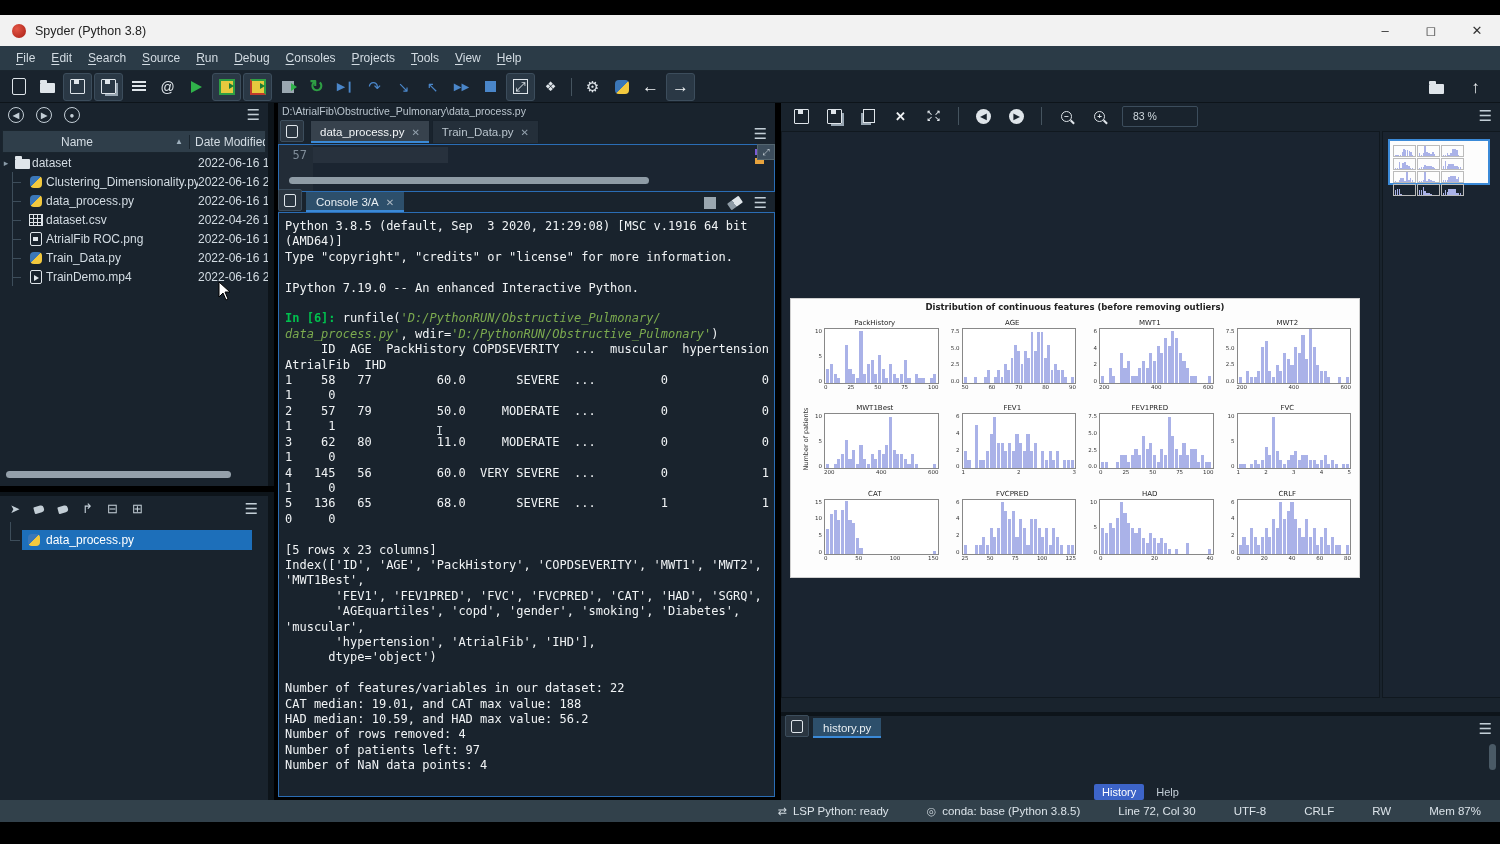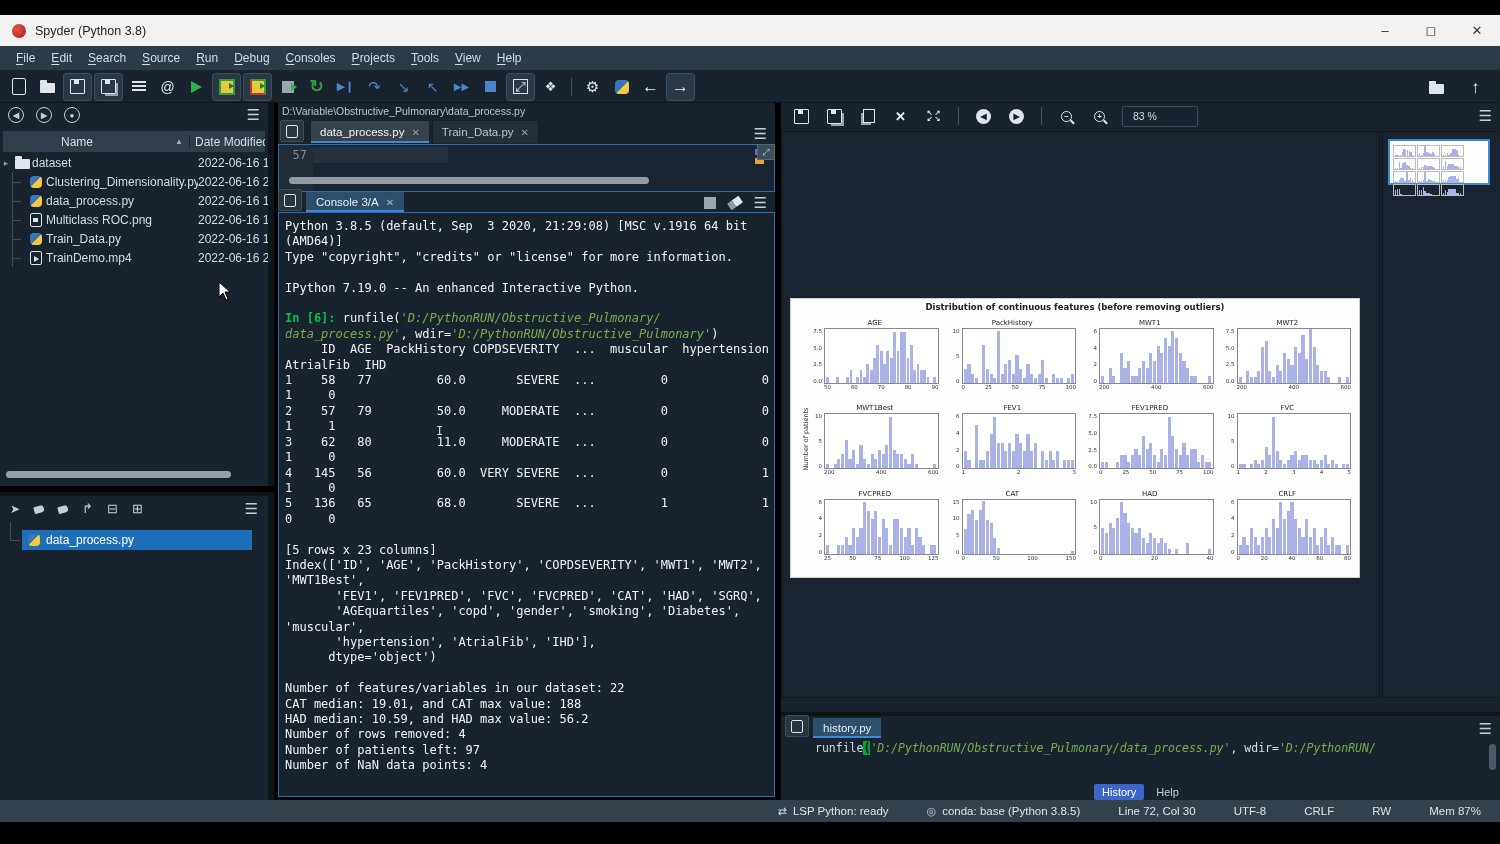--- a/index.html
+++ b/index.html
@@ -345,7 +345,7 @@
 </div>
 
 <div class="pane" id="editor-pane">
-  <div id="breadcrumb">D:\Variable\Obstructive_Pulmonary\data_process.py</div>
+  <div id="breadcrumb">D:\AtrialFib\Obstructive_Pulmonary\data_process.py</div>
   <div id="editor-tabbar">
     <span class="tabicon-btn">
         <span class="i i-doc" style="width:10px;height:11px"></span>

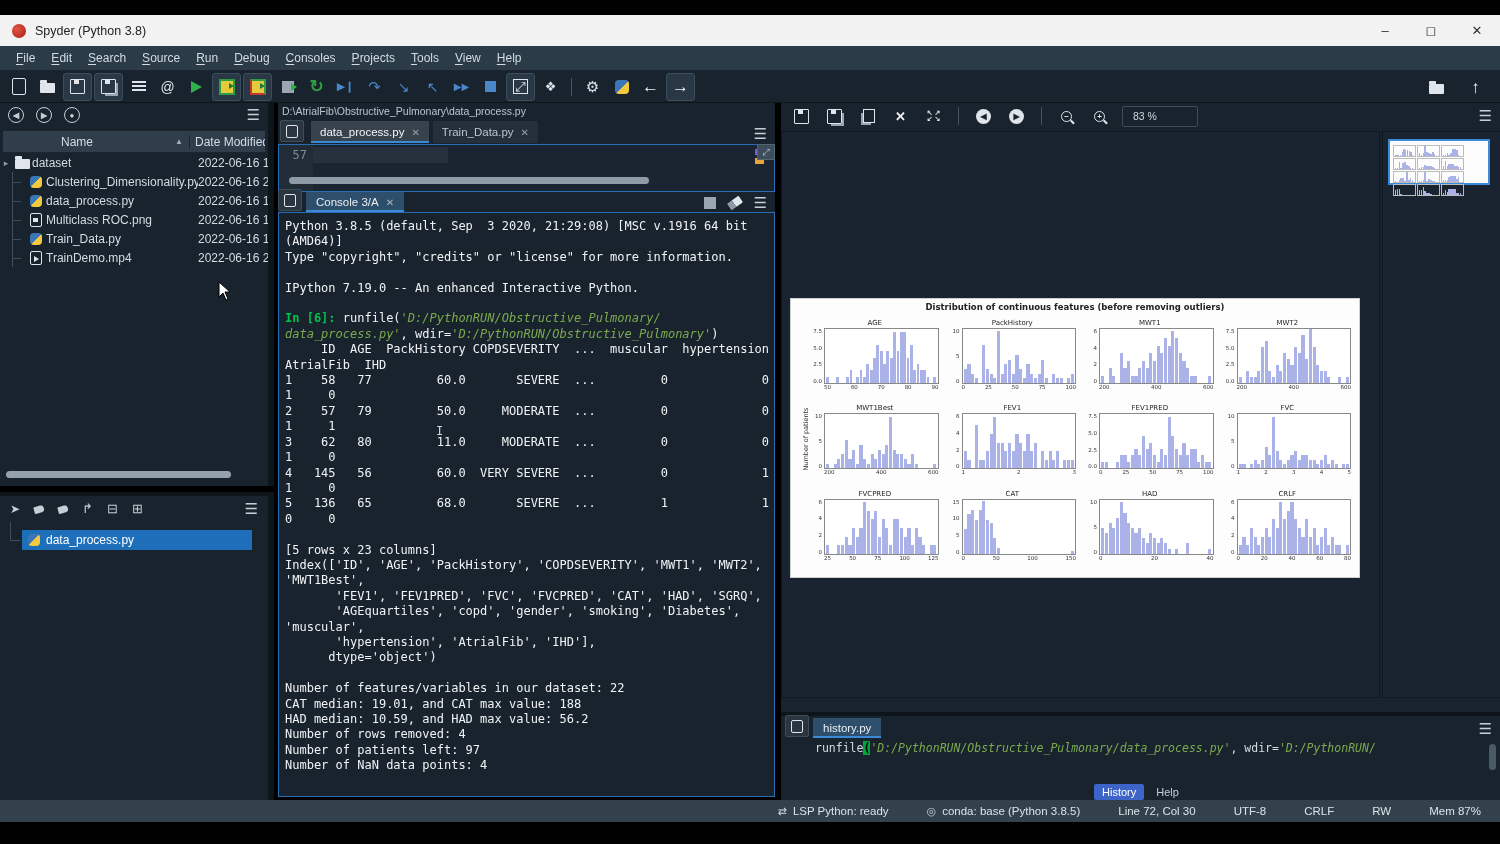--- a/index.html
+++ b/index.html
@@ -303,6 +303,14 @@
       <div class="file-row">
         <span class="tree"></span>
         <span class="ficon">
+          <span class="i i-grid"></span>
+        </span>
+        <span class="fname">dataset.csv</span>
+        <span class="fdate">2022-04-26 1</span>
+      </div>
+      <div class="file-row">
+        <span class="tree"></span>
+        <span class="ficon">
           <span class="i i-doc small-img" style="width: 10px; height: 12px;"></span>
         </span>
         <span class="fname">Multiclass ROC.png</span>

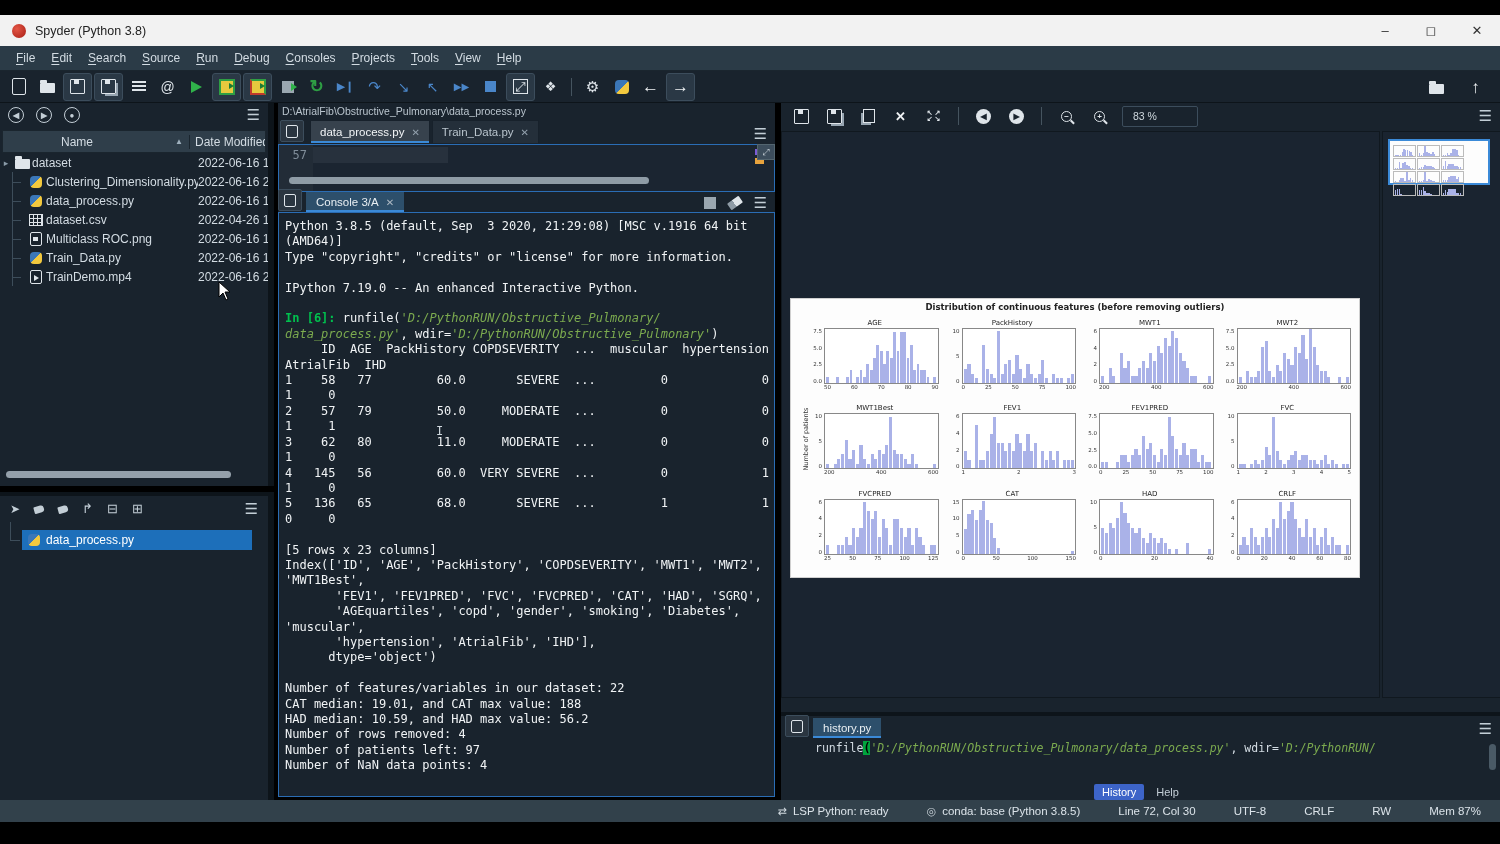--- a/index.html
+++ b/index.html
@@ -313,7 +313,7 @@
         <span class="ficon">
           <span class="i i-doc small-img" style="width: 10px; height: 12px;"></span>
         </span>
-        <span class="fname">Multiclass ROC.png</span>
+        <span class="fname">AtrialFib ROC.png</span>
         <span class="fdate">2022-06-16 1</span>
       </div>
       <div class="file-row">

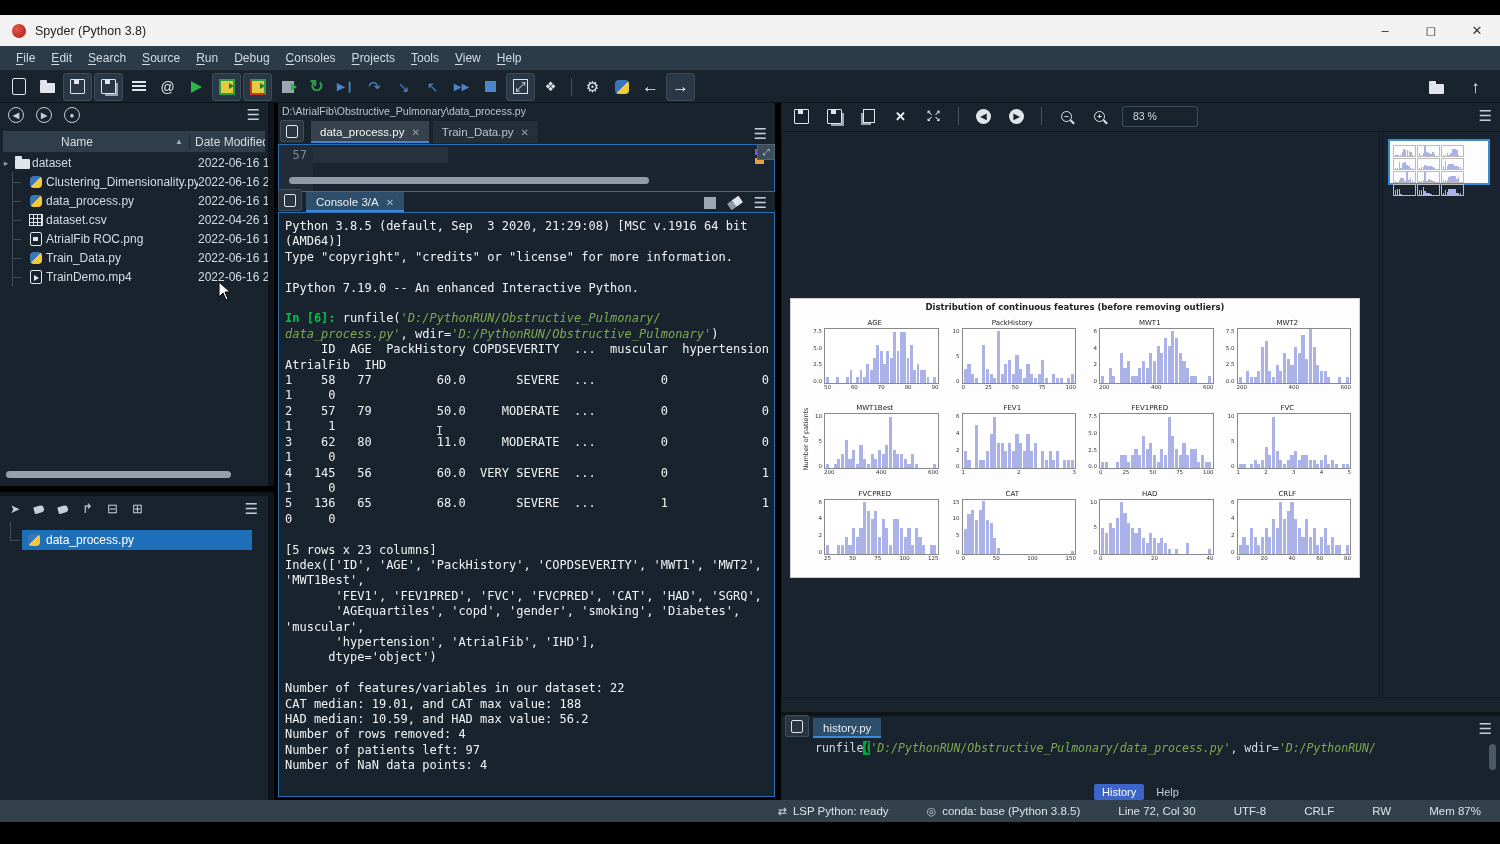--- a/index.html
+++ b/index.html
@@ -477,6 +477,55 @@
       <div id="fig-ylabel">Number of patients</div>
       <div id="fig-grid">
           <div class="sp">
+            <div class="sp-title">PackHistory</div>
+            <div class="sp-body">
+              <div class="sp-yticks">
+                <span>10</span>
+                <span>5</span>
+                <span>0</span>
+              </div>
+              <div class="sp-axes">
+                <div style="height: 26.087%;"></div>
+                <div style="height: 34.7826%;"></div>
+                <div style="height: 17.3913%;"></div>
+                <div style="height: 8.69565%;"></div>
+                <div style="height: 0%;"></div>
+                <div style="height: 69.5652%;"></div>
+                <div style="height: 26.087%;"></div>
+                <div style="height: 17.3913%;"></div>
+                <div style="height: 8.69565%;"></div>
+                <div style="height: 95.6522%;"></div>
+                <div style="height: 17.3913%;"></div>
+                <div style="height: 34.7826%;"></div>
+                <div style="height: 43.4783%;"></div>
+                <div style="height: 17.3913%;"></div>
+                <div style="height: 52.1739%;"></div>
+                <div style="height: 26.087%;"></div>
+                <div style="height: 8.69565%;"></div>
+                <div style="height: 34.7826%;"></div>
+                <div style="height: 17.3913%;"></div>
+                <div style="height: 8.69565%;"></div>
+                <div style="height: 17.3913%;"></div>
+                <div style="height: 43.4783%;"></div>
+                <div style="height: 8.69565%;"></div>
+                <div style="height: 0%;"></div>
+                <div style="height: 17.3913%;"></div>
+                <div style="height: 8.69565%;"></div>
+                <div style="height: 8.69565%;"></div>
+                <div style="height: 0%;"></div>
+                <div style="height: 8.69565%;"></div>
+                <div style="height: 17.3913%;"></div>
+              </div>
+            </div>
+            <div class="sp-xticks">
+              <span>0</span>
+              <span>25</span>
+              <span>50</span>
+              <span>75</span>
+              <span>100</span>
+            </div>
+          </div>
+          <div class="sp">
             <div class="sp-title">AGE</div>
             <div class="sp-body">
               <div class="sp-yticks">
@@ -527,55 +576,6 @@
               <span>70</span>
               <span>80</span>
               <span>90</span>
-            </div>
-          </div>
-          <div class="sp">
-            <div class="sp-title">PackHistory</div>
-            <div class="sp-body">
-              <div class="sp-yticks">
-                <span>10</span>
-                <span>5</span>
-                <span>0</span>
-              </div>
-              <div class="sp-axes">
-                <div style="height: 26.087%;"></div>
-                <div style="height: 34.7826%;"></div>
-                <div style="height: 17.3913%;"></div>
-                <div style="height: 8.69565%;"></div>
-                <div style="height: 0%;"></div>
-                <div style="height: 69.5652%;"></div>
-                <div style="height: 26.087%;"></div>
-                <div style="height: 17.3913%;"></div>
-                <div style="height: 8.69565%;"></div>
-                <div style="height: 95.6522%;"></div>
-                <div style="height: 17.3913%;"></div>
-                <div style="height: 34.7826%;"></div>
-                <div style="height: 43.4783%;"></div>
-                <div style="height: 17.3913%;"></div>
-                <div style="height: 52.1739%;"></div>
-                <div style="height: 26.087%;"></div>
-                <div style="height: 8.69565%;"></div>
-                <div style="height: 34.7826%;"></div>
-                <div style="height: 17.3913%;"></div>
-                <div style="height: 8.69565%;"></div>
-                <div style="height: 17.3913%;"></div>
-                <div style="height: 43.4783%;"></div>
-                <div style="height: 8.69565%;"></div>
-                <div style="height: 0%;"></div>
-                <div style="height: 17.3913%;"></div>
-                <div style="height: 8.69565%;"></div>
-                <div style="height: 8.69565%;"></div>
-                <div style="height: 0%;"></div>
-                <div style="height: 8.69565%;"></div>
-                <div style="height: 17.3913%;"></div>
-              </div>
-            </div>
-            <div class="sp-xticks">
-              <span>0</span>
-              <span>25</span>
-              <span>50</span>
-              <span>75</span>
-              <span>100</span>
             </div>
           </div>
           <div class="sp">

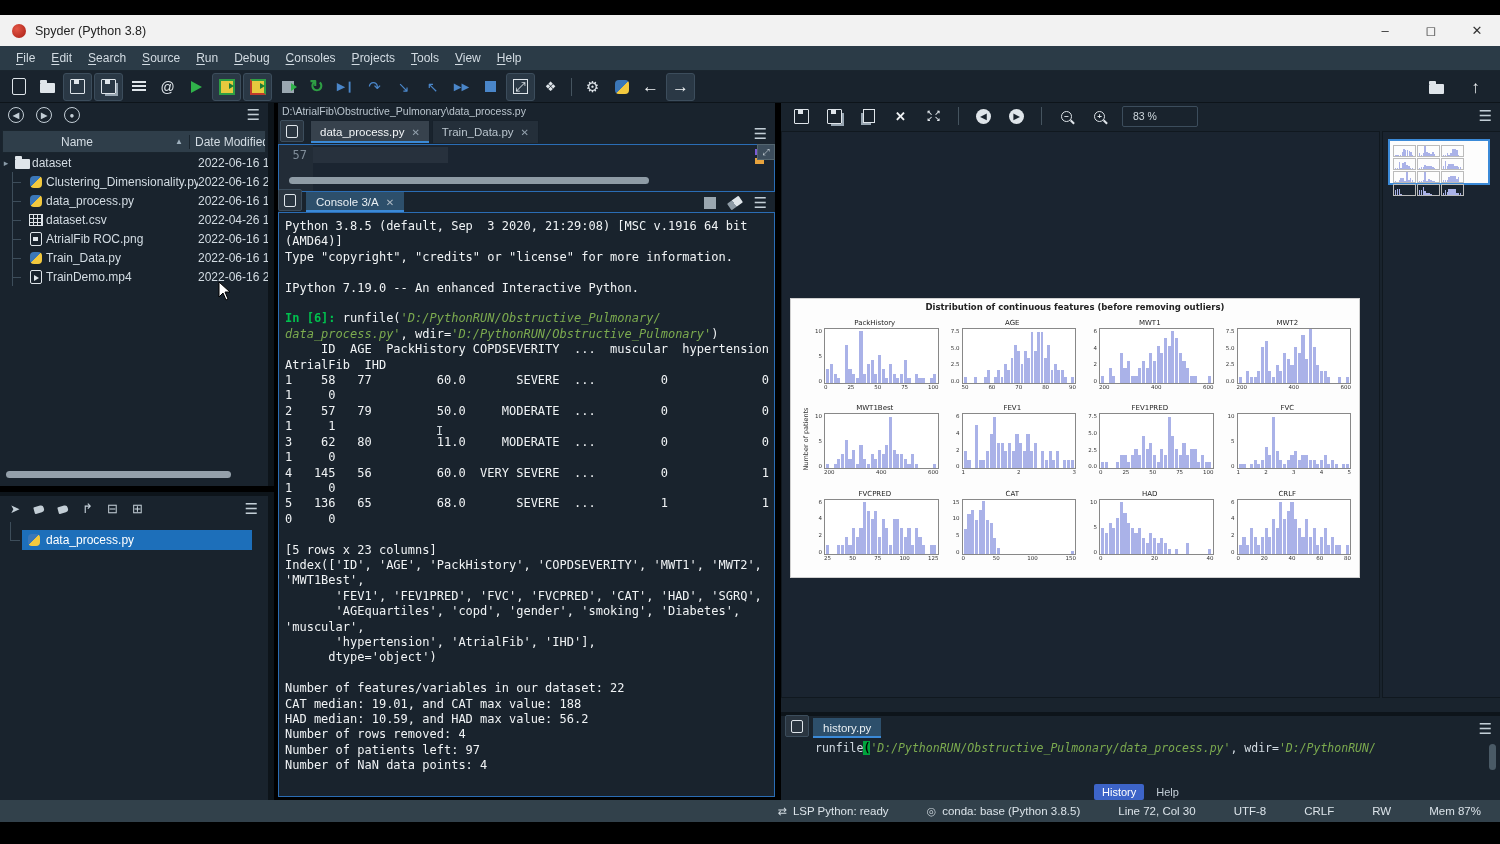--- a/index.html
+++ b/index.html
@@ -869,56 +869,6 @@
             </div>
           </div>
           <div class="sp">
-            <div class="sp-title">FVCPRED</div>
-            <div class="sp-body">
-              <div class="sp-yticks">
-                <span>6</span>
-                <span>4</span>
-                <span>2</span>
-                <span>0</span>
-              </div>
-              <div class="sp-axes">
-                <div style="height: 15.873%;"></div>
-                <div style="height: 0%;"></div>
-                <div style="height: 0%;"></div>
-                <div style="height: 15.873%;"></div>
-                <div style="height: 15.873%;"></div>
-                <div style="height: 31.746%;"></div>
-                <div style="height: 15.873%;"></div>
-                <div style="height: 47.619%;"></div>
-                <div style="height: 31.746%;"></div>
-                <div style="height: 47.619%;"></div>
-                <div style="height: 95.2381%;"></div>
-                <div style="height: 79.3651%;"></div>
-                <div style="height: 63.4921%;"></div>
-                <div style="height: 79.3651%;"></div>
-                <div style="height: 31.746%;"></div>
-                <div style="height: 63.4921%;"></div>
-                <div style="height: 47.619%;"></div>
-                <div style="height: 15.873%;"></div>
-                <div style="height: 63.4921%;"></div>
-                <div style="height: 63.4921%;"></div>
-                <div style="height: 47.619%;"></div>
-                <div style="height: 31.746%;"></div>
-                <div style="height: 47.619%;"></div>
-                <div style="height: 15.873%;"></div>
-                <div style="height: 47.619%;"></div>
-                <div style="height: 31.746%;"></div>
-                <div style="height: 15.873%;"></div>
-                <div style="height: 0%;"></div>
-                <div style="height: 15.873%;"></div>
-                <div style="height: 15.873%;"></div>
-              </div>
-            </div>
-            <div class="sp-xticks">
-              <span>25</span>
-              <span>50</span>
-              <span>75</span>
-              <span>100</span>
-              <span>125</span>
-            </div>
-          </div>
-          <div class="sp">
             <div class="sp-title">CAT</div>
             <div class="sp-body">
               <div class="sp-yticks">
@@ -965,6 +915,56 @@
               <span>50</span>
               <span>100</span>
               <span>150</span>
+            </div>
+          </div>
+          <div class="sp">
+            <div class="sp-title">FVCPRED</div>
+            <div class="sp-body">
+              <div class="sp-yticks">
+                <span>6</span>
+                <span>4</span>
+                <span>2</span>
+                <span>0</span>
+              </div>
+              <div class="sp-axes">
+                <div style="height: 15.873%;"></div>
+                <div style="height: 0%;"></div>
+                <div style="height: 0%;"></div>
+                <div style="height: 15.873%;"></div>
+                <div style="height: 15.873%;"></div>
+                <div style="height: 31.746%;"></div>
+                <div style="height: 15.873%;"></div>
+                <div style="height: 47.619%;"></div>
+                <div style="height: 31.746%;"></div>
+                <div style="height: 47.619%;"></div>
+                <div style="height: 95.2381%;"></div>
+                <div style="height: 79.3651%;"></div>
+                <div style="height: 63.4921%;"></div>
+                <div style="height: 79.3651%;"></div>
+                <div style="height: 31.746%;"></div>
+                <div style="height: 63.4921%;"></div>
+                <div style="height: 47.619%;"></div>
+                <div style="height: 15.873%;"></div>
+                <div style="height: 63.4921%;"></div>
+                <div style="height: 63.4921%;"></div>
+                <div style="height: 47.619%;"></div>
+                <div style="height: 31.746%;"></div>
+                <div style="height: 47.619%;"></div>
+                <div style="height: 15.873%;"></div>
+                <div style="height: 47.619%;"></div>
+                <div style="height: 31.746%;"></div>
+                <div style="height: 15.873%;"></div>
+                <div style="height: 0%;"></div>
+                <div style="height: 15.873%;"></div>
+                <div style="height: 15.873%;"></div>
+              </div>
+            </div>
+            <div class="sp-xticks">
+              <span>25</span>
+              <span>50</span>
+              <span>75</span>
+              <span>100</span>
+              <span>125</span>
             </div>
           </div>
           <div class="sp">

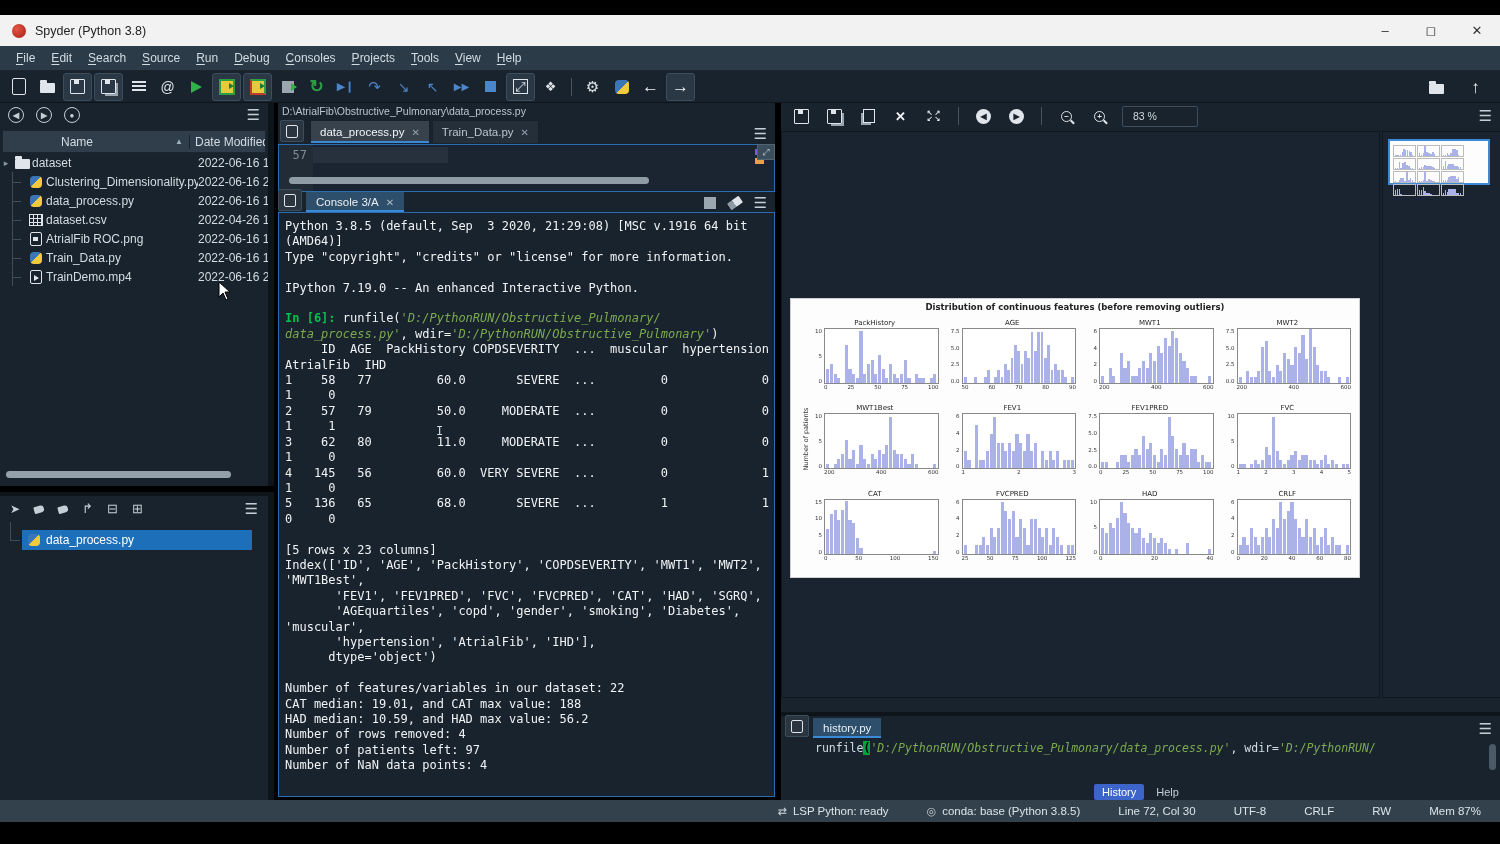--- a/index.html
+++ b/index.html
@@ -1228,7 +1228,7 @@
     </span>
     <span class="menu-burger">☰</span>
   </div>
-  <div id="history-code"><span><span>runfile</span><span class="seg-hl">(</span><span class="seg-str">'D:/PythonRUN/Obstructive_Pulmonary/data_process.py'</span><span>, wdir=</span><span class="seg-str">'D:/PythonRUN/</span></span>
+  <div id="history-code">
 </div>
   <div id="history-vscroll"></div>
   <div id="history-tabs">

